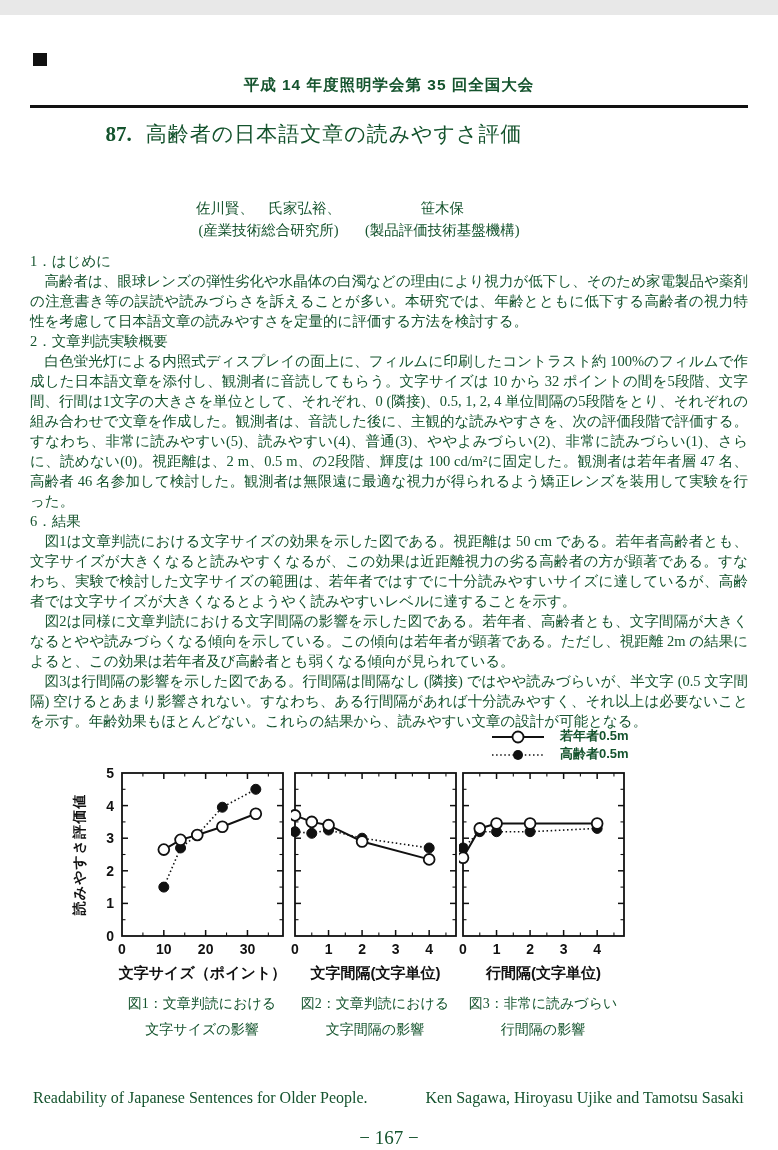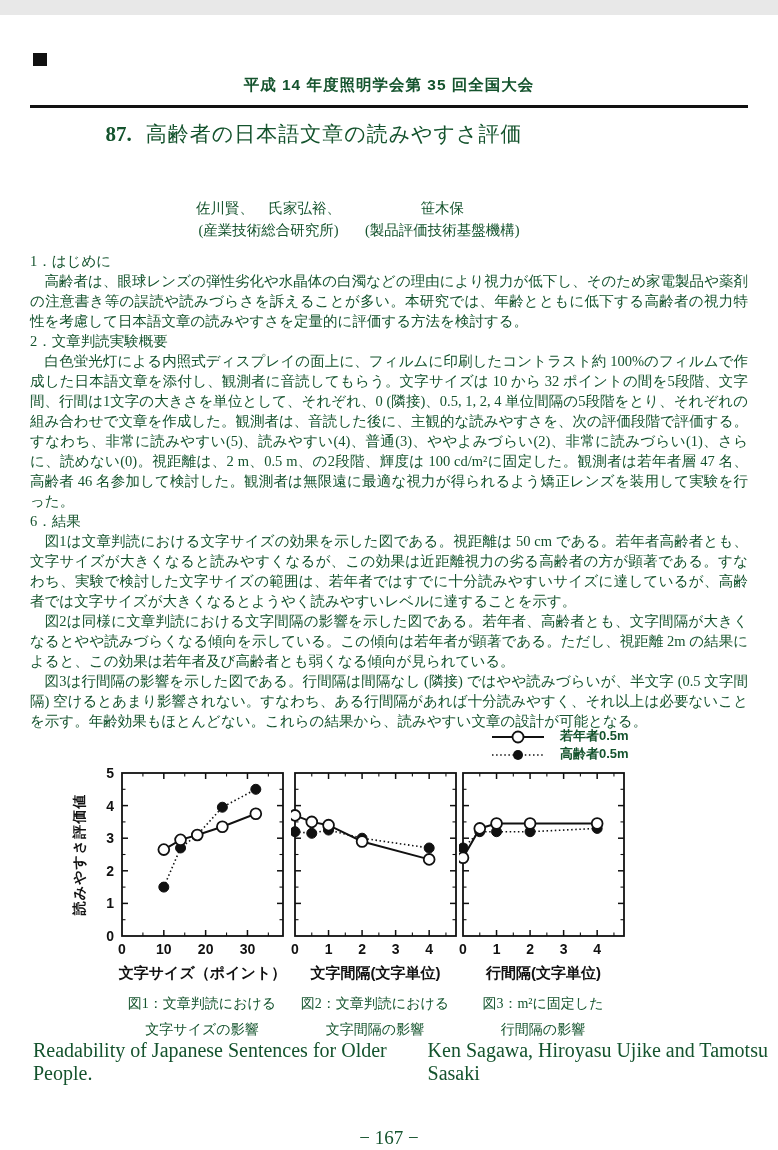--- a/index.html
+++ b/index.html
@@ -274,7 +274,7 @@
     <div>文字間隔の影響</div>
   </div>
   <div class="fig-caption" id="caption-2">
-    <div>図3：m²に固定した</div>
+    <div>図3：非常に読みづらい</div>
     <div>行間隔の影響</div>
   </div>
 

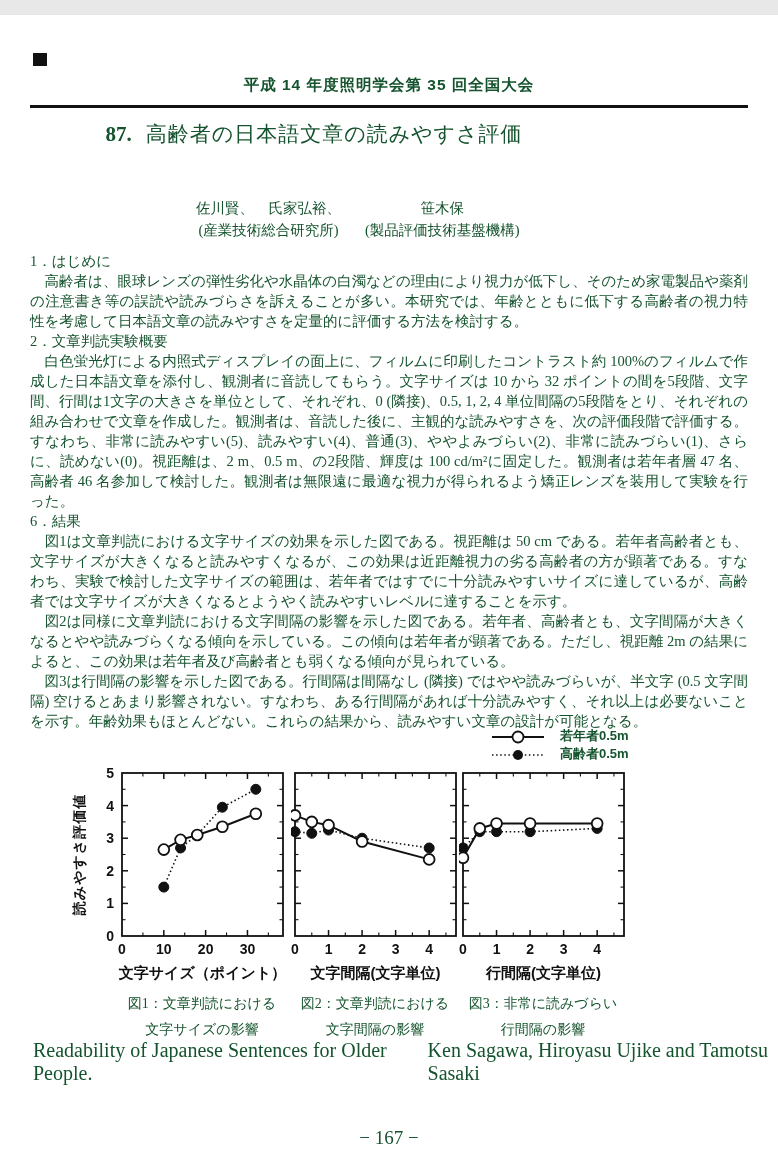--- a/index.html
+++ b/index.html
@@ -33,7 +33,7 @@
   #caption-0{left:82px;}
   #caption-1{left:255px;}
   #caption-2{left:423px;}
-  .footer-english{position:absolute;top:1024px;left:33px;display:flex;gap:26px;font-size:20px;}
+  .footer-english{position:absolute;top:1074px;left:33px;display:flex;gap:58px;font-size:16px;}
   .page-number{position:absolute;top:1112px;left:0;width:778px;text-align:center;font-size:19px;}
 </style>
 </head>

